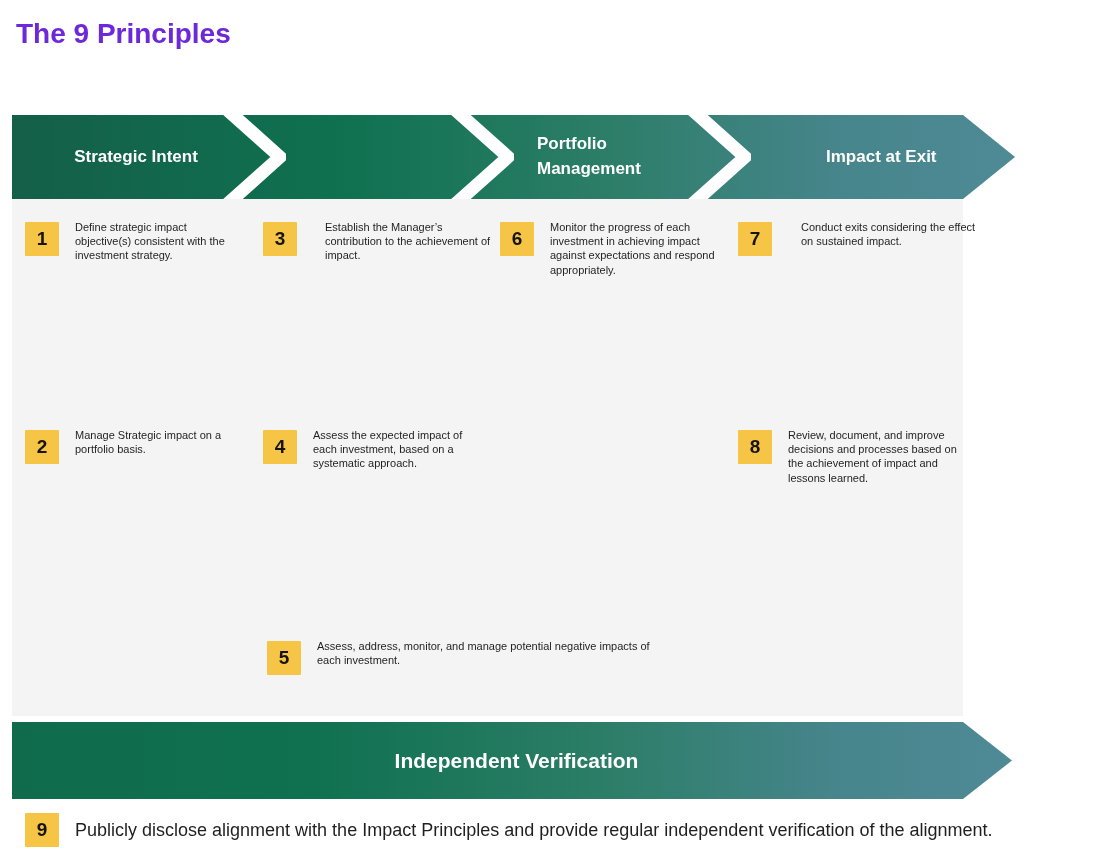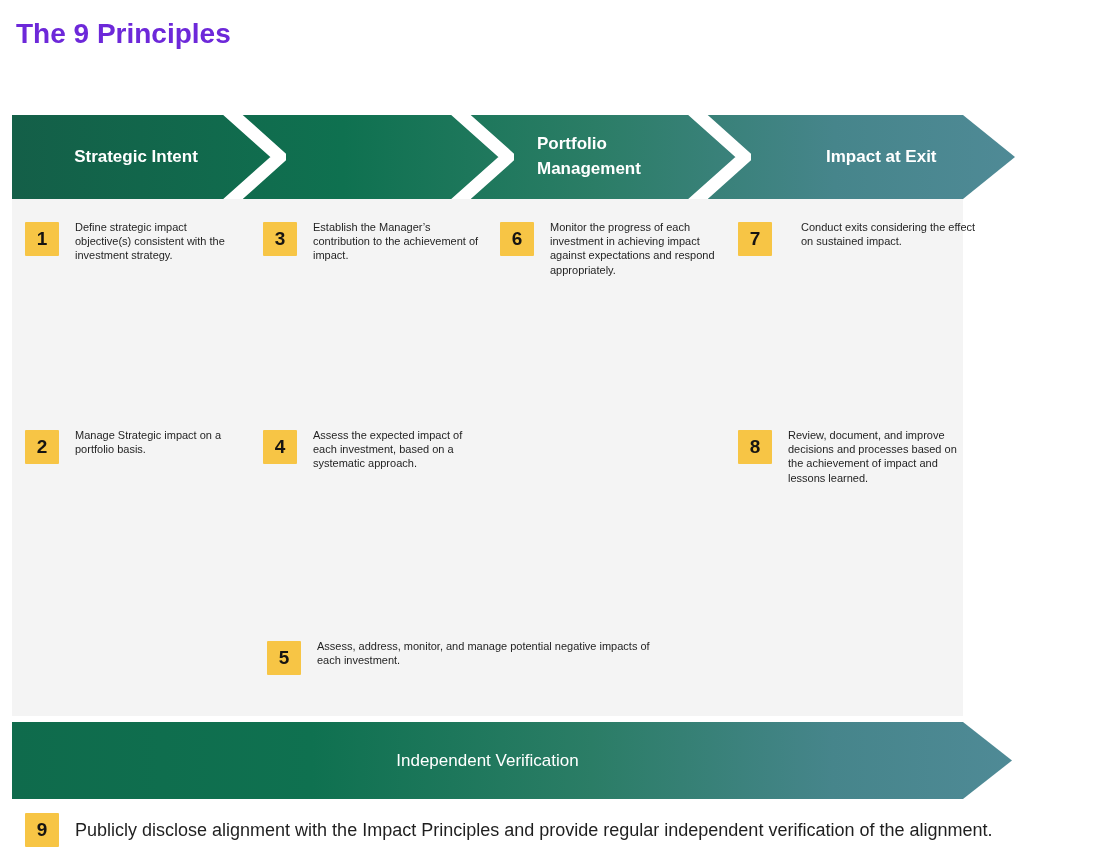--- a/index.html
+++ b/index.html
@@ -145,7 +145,7 @@
 
   <div class="item" style="left:263px; top:222px;">
     <div class="num">3</div>
-    <div class="txt" style="width:172px;">Establish the Manager’s contribution to the achievement of impact.</div>
+    <div class="txt" style="width:172px;margin-left:12px;">Establish the Manager’s contribution to the achievement of impact.</div>
   </div>
 
   <div class="item" style="left:500px; top:222px;">

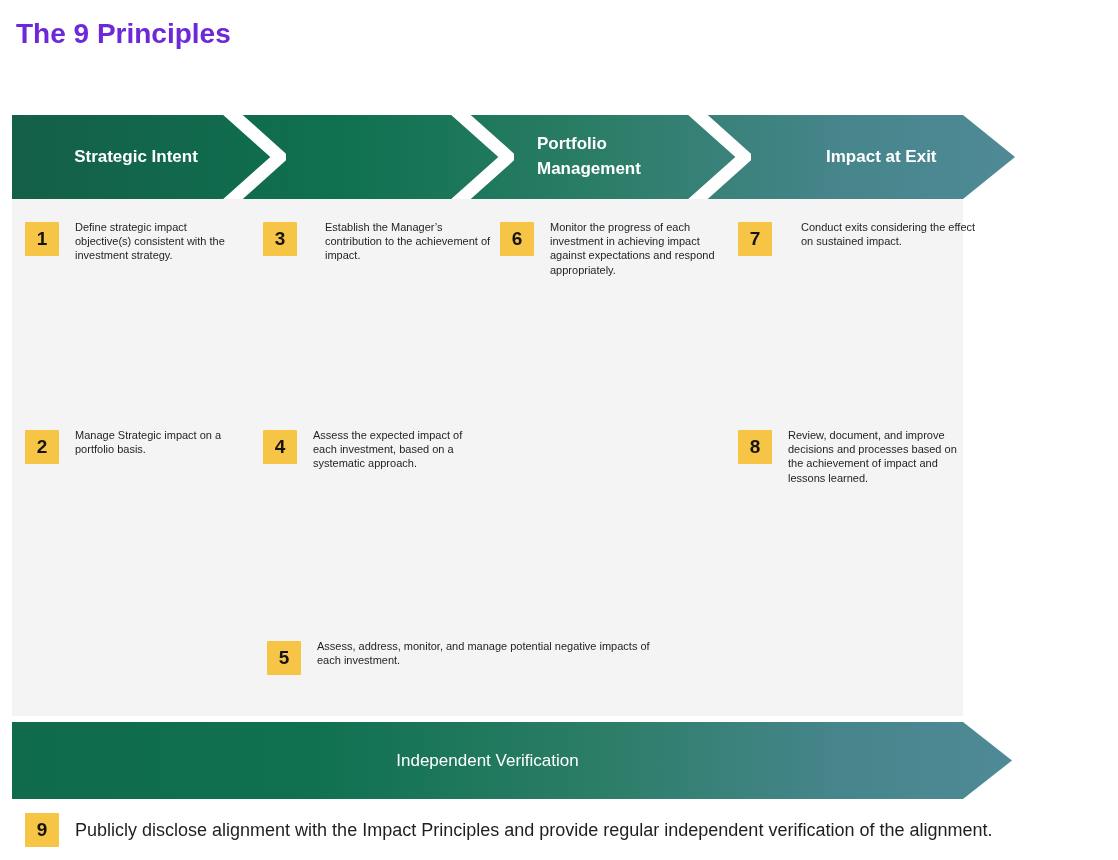--- a/index.html
+++ b/index.html
@@ -110,8 +110,9 @@
     align-items: center;
     justify-content: center;
     color: #ffffff;
-    font-size: 17px;
-    font-weight: normal;
+    font-size: 21px;
+    font-weight: bold;
+    padding-left: 29px;
   }
 </style>
 </head>

